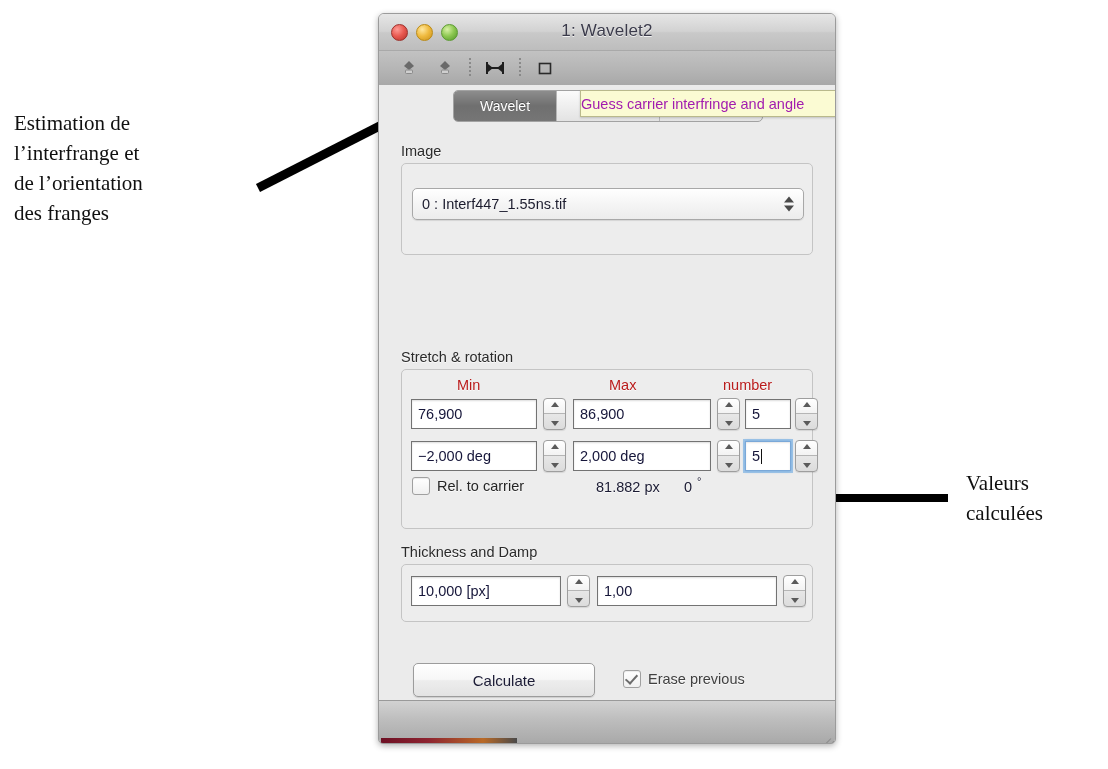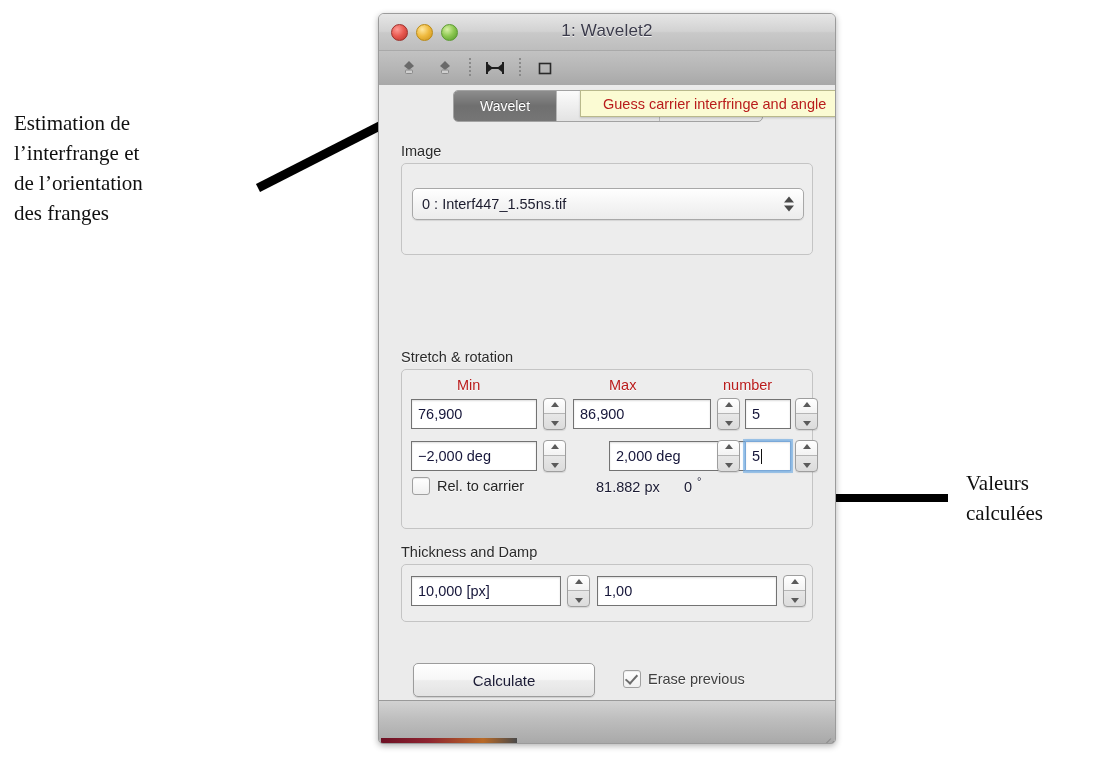--- a/index.html
+++ b/index.html
@@ -97,8 +97,8 @@
   #tooltip{
     position:absolute;left:127px;top:0px;height:25px;width:350px;
     background:#fbfbd3;border:1px solid #b9b98c;
-    display:flex;align-items:center;padding-left:22px;
-    font-size:14.5px;color:#b91c1c;white-space:nowrap;
+    display:flex;align-items:center;padding-left:0;
+    font-size:14.5px;color:#a21caf;white-space:nowrap;
     box-shadow:0 1px 2px rgba(0,0,0,.18);
     z-index:40;
   }

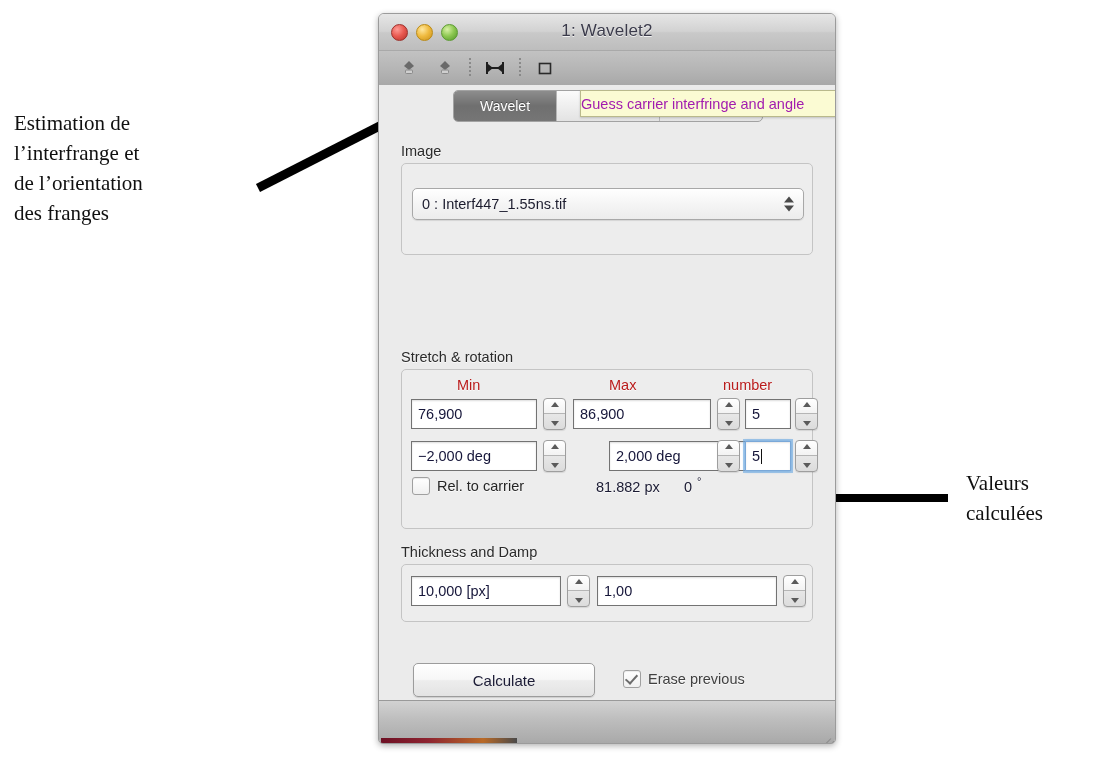--- a/index.html
+++ b/index.html
@@ -347,7 +347,7 @@
           <div class="tri-dn"></div>
       </div>
 
-      <div class="tfield" style="left:172px;top:92px;width:136px;margin-left:36px;">
+      <div class="tfield" style="left:172px;top:92px;width:136px;">
         <span>2,000 deg</span>
       </div>
       <div class="stepper" style="left:316px;top:91px;">

